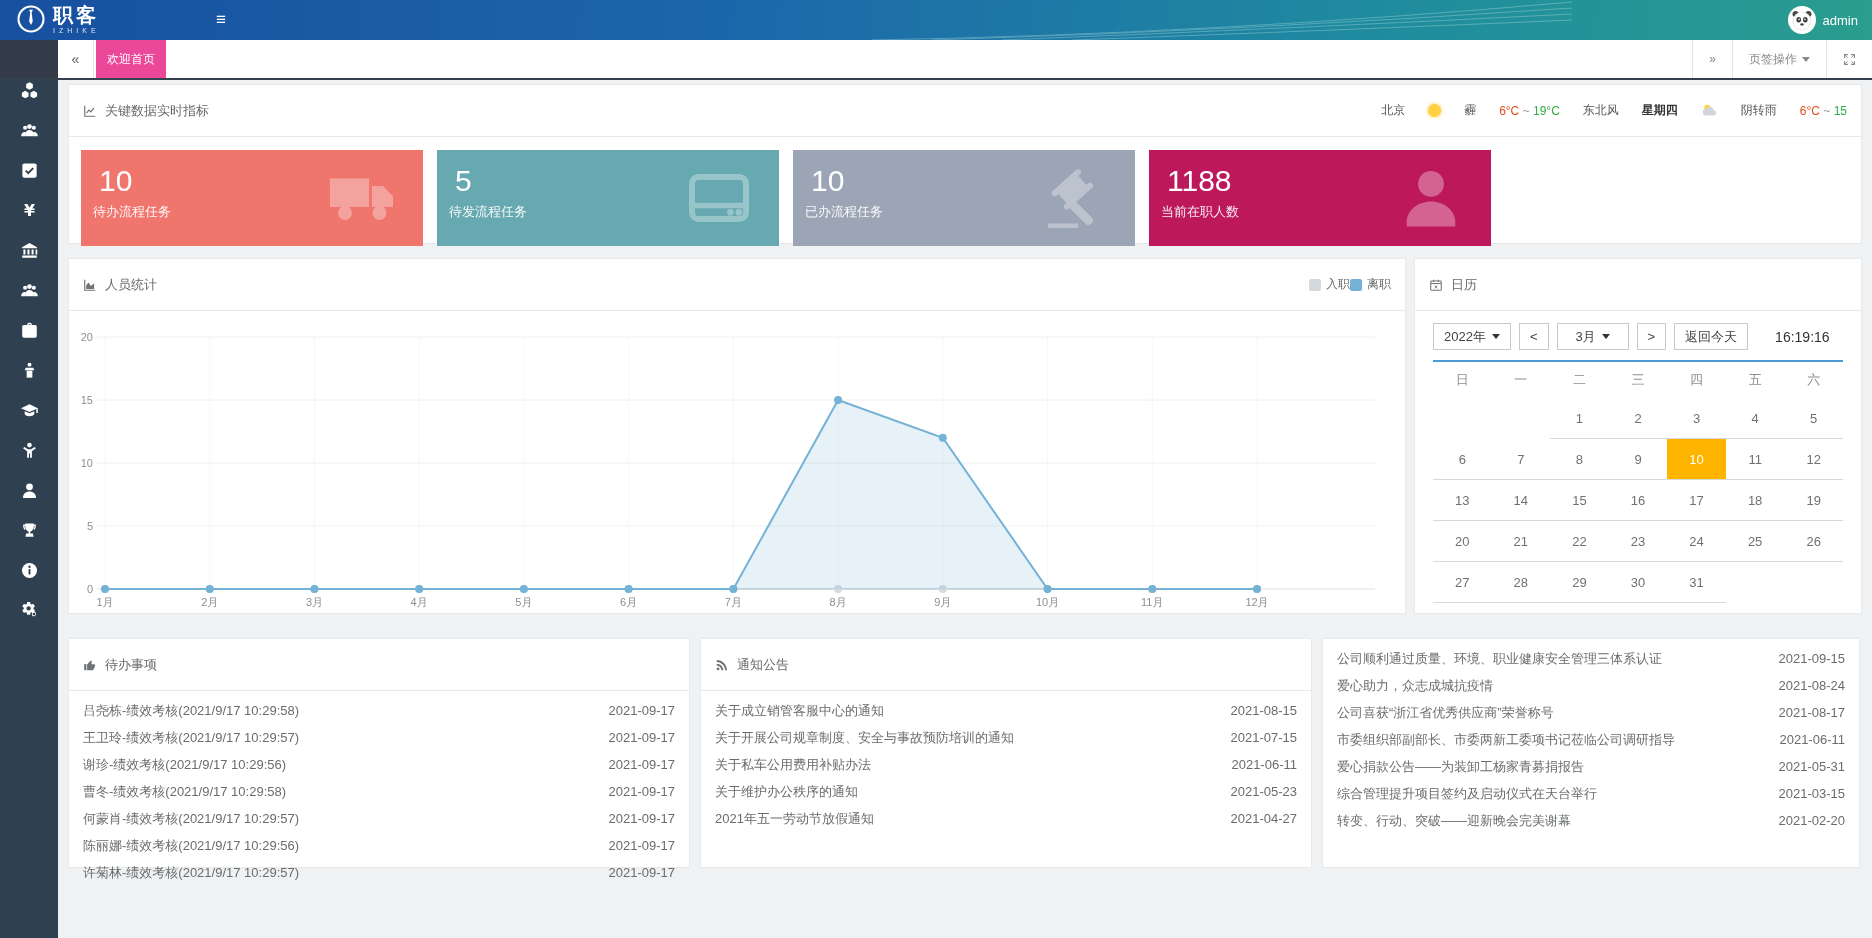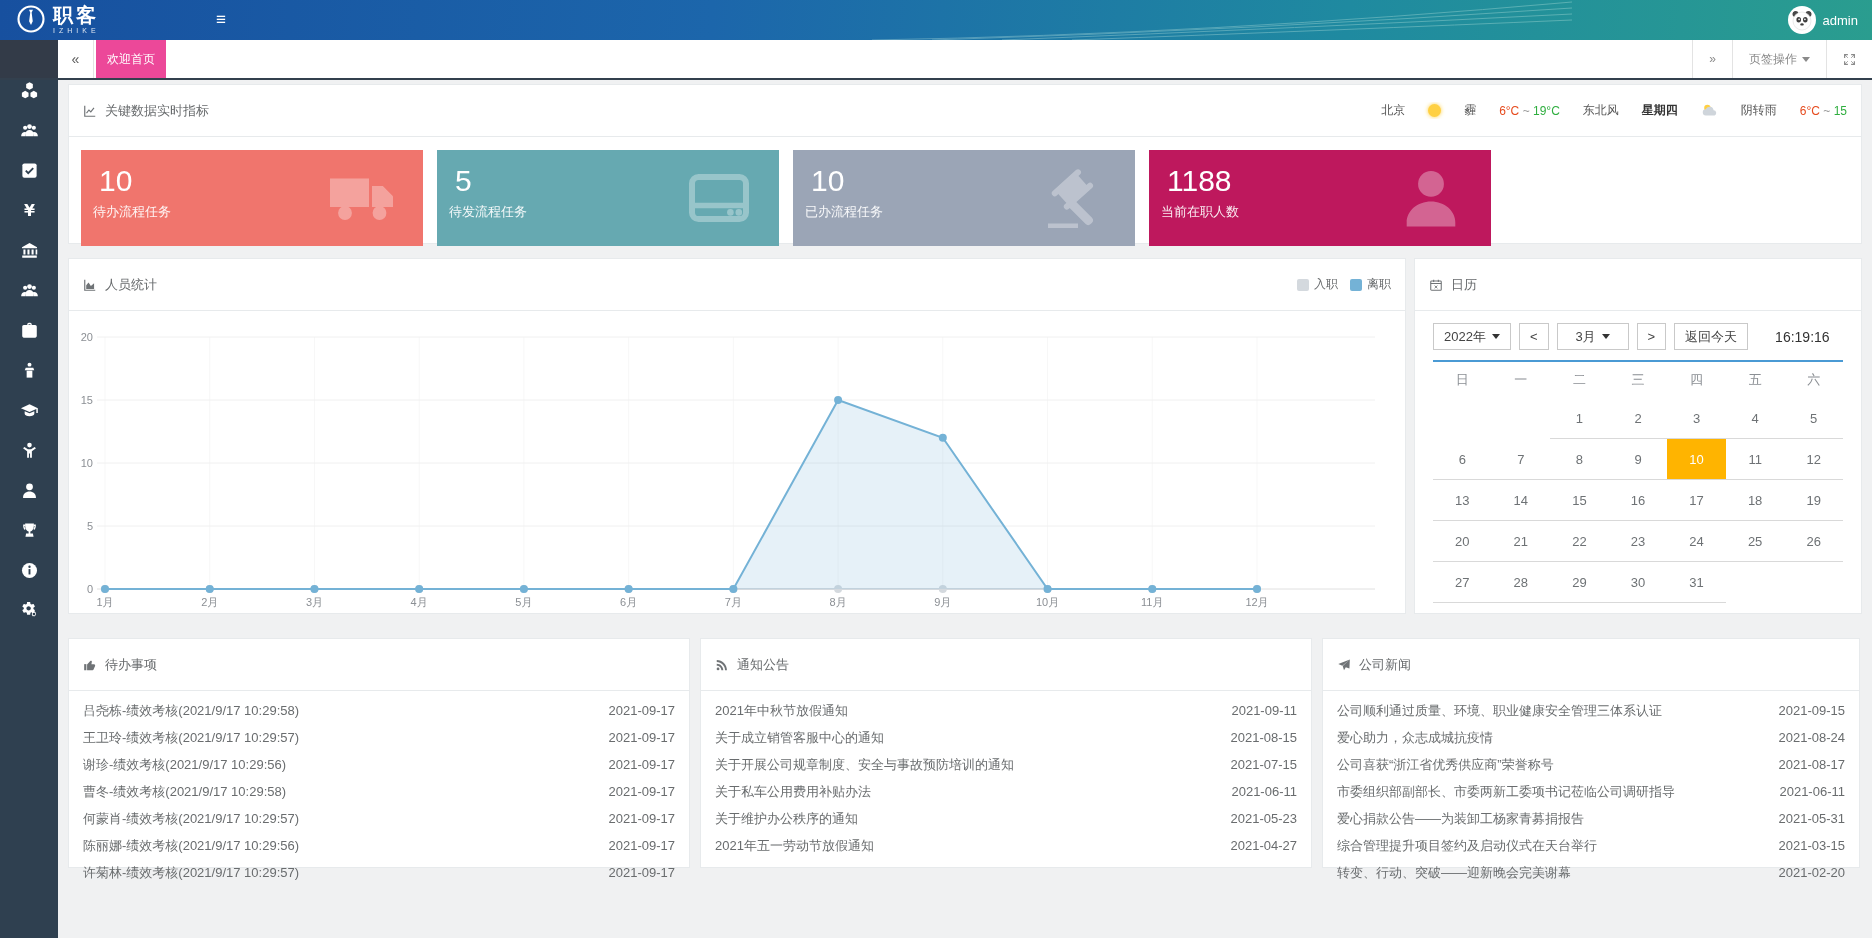--- a/index.html
+++ b/index.html
@@ -69,7 +69,7 @@
 
   
   #p-chart { left:10px; top:178px; width:1338px; height:356px; }
-  #chart-legend { margin-left:auto; display:flex; gap:12px; font-size:12px; color:#676a6c; }
+  #chart-legend { margin-left:auto; display:flex; font-size:12px; color:#676a6c; }
   .legend-item { display:flex; align-items:center; gap:5px; cursor:pointer; }
   .legend-item i { width:12px; height:12px; border-radius:2px; display:inline-block; }
   #chart-wrap { padding:8px 14px 0 10px; }

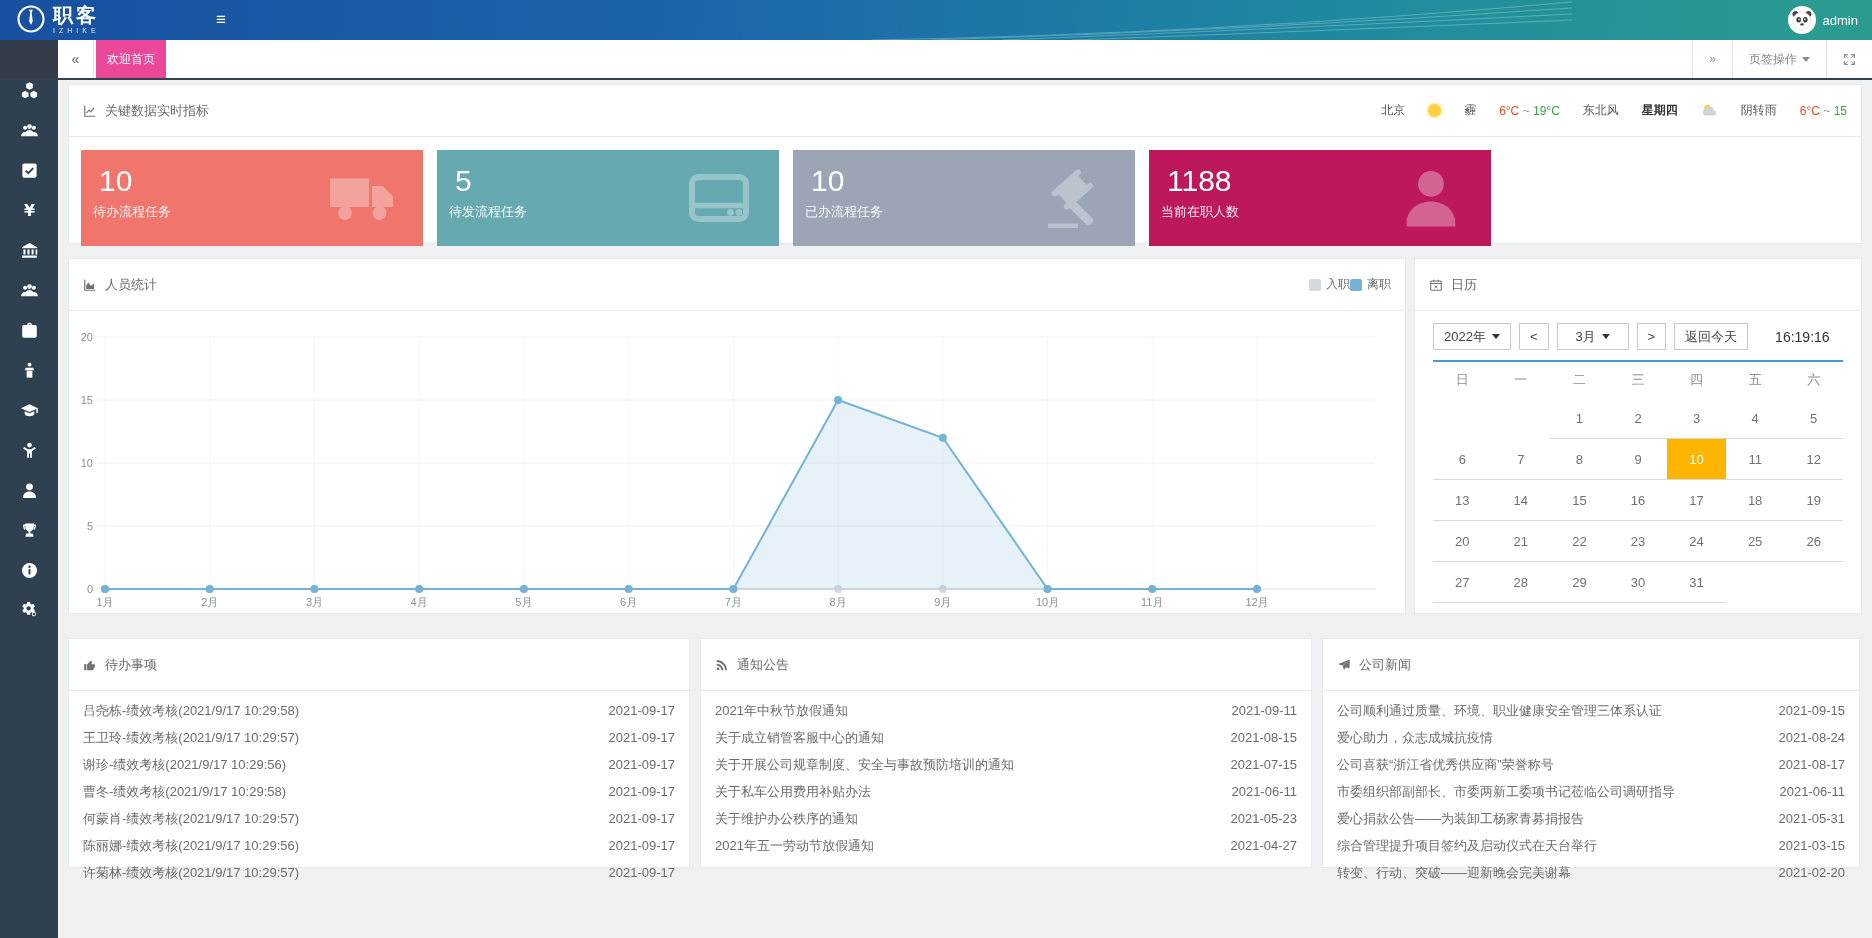--- a/index.html
+++ b/index.html
@@ -610,14 +610,6 @@
     </div>
 
     <div class="panel" id="p-news">
-      <div class="panel-hd">
-        <span class="icon">
-            <svg viewBox="0 0 24 24" fill="currentColor">
-              <path d="M22 2.5L2.2 10.3l6.9 2.8zM9.8 13.8L12 20.9l3.1-5.1 6.2 2.4L22 2.5z"></path>
-            </svg>
-          </span>
-        <span>公司新闻</span>
-      </div>
       <div class="list-body" id="news-list">
           <div class="list-row">
             <span class="lt">公司顺利通过质量、环境、职业健康安全管理三体系认证</span>

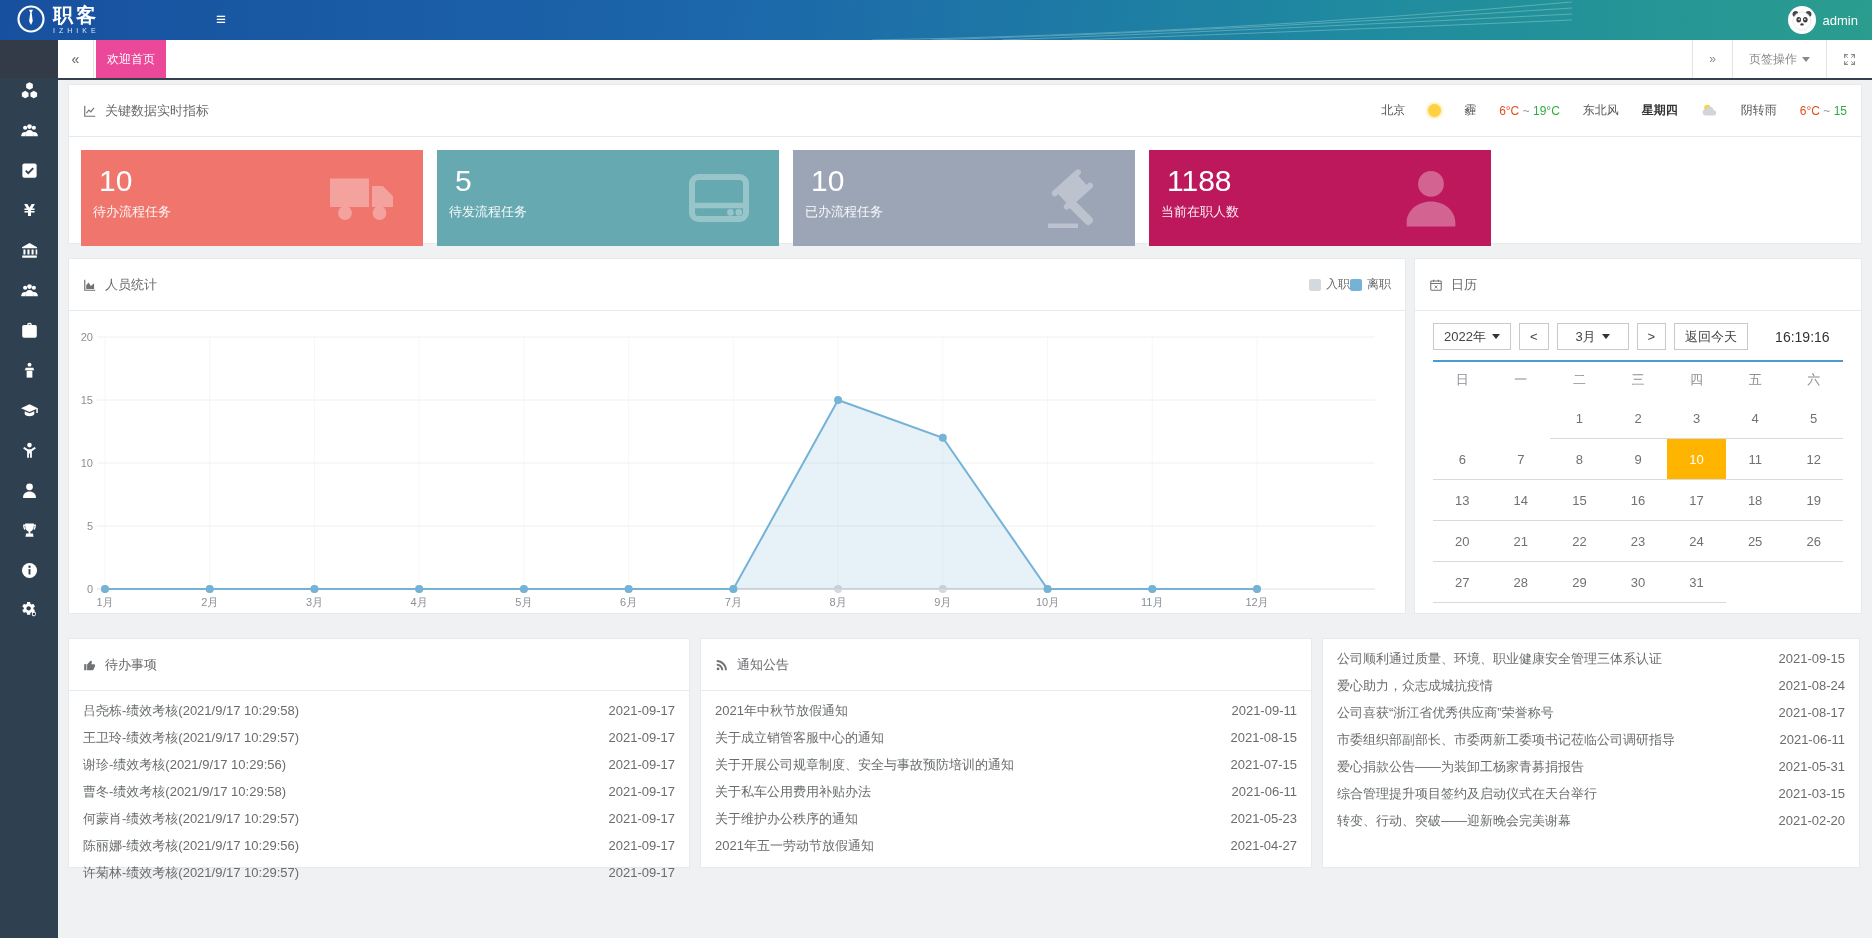--- a/index.html
+++ b/index.html
@@ -583,10 +583,6 @@
       </div>
       <div class="list-body" id="notice-list">
           <div class="list-row">
-            <span class="lt">2021年中秋节放假通知</span>
-            <span class="ld">2021-09-11</span>
-          </div>
-          <div class="list-row">
             <span class="lt">关于成立销管客服中心的通知</span>
             <span class="ld">2021-08-15</span>
           </div>

